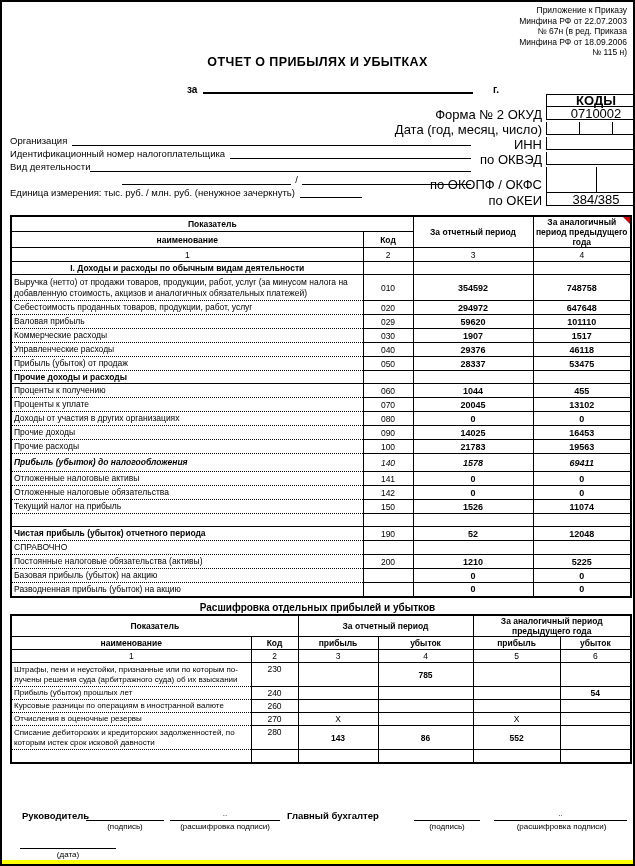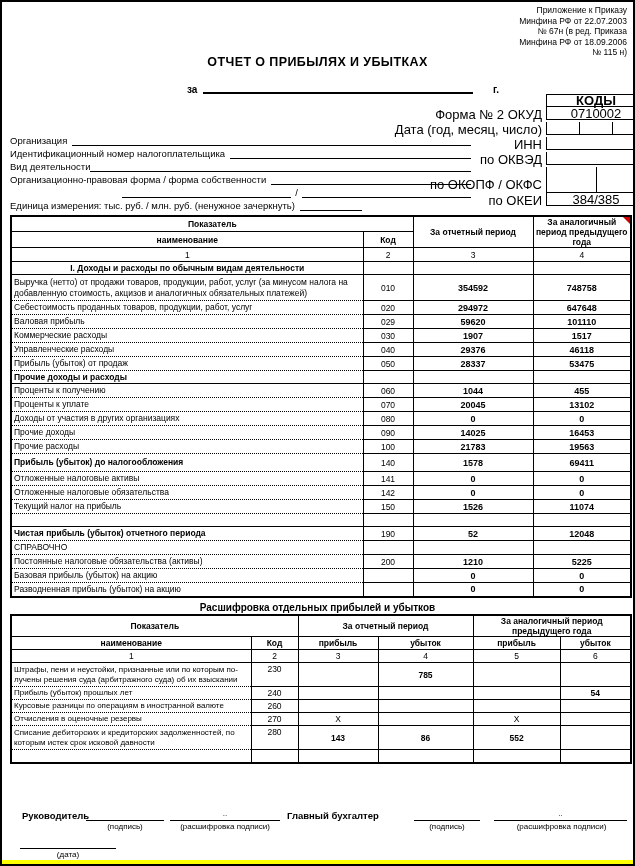--- a/index.html
+++ b/index.html
@@ -127,10 +127,6 @@
     <span>Вид деятельности</span>
     <span class="fline nofill"></span>
   </div>
-  <div class="orow">
-    <span>Организационно-правовая форма / форма собственности</span>
-    <span class="fline"></span>
-  </div>
   <div class="orow ind">
     <span class="fline nofill"></span>
     <span class="slash">/</span>

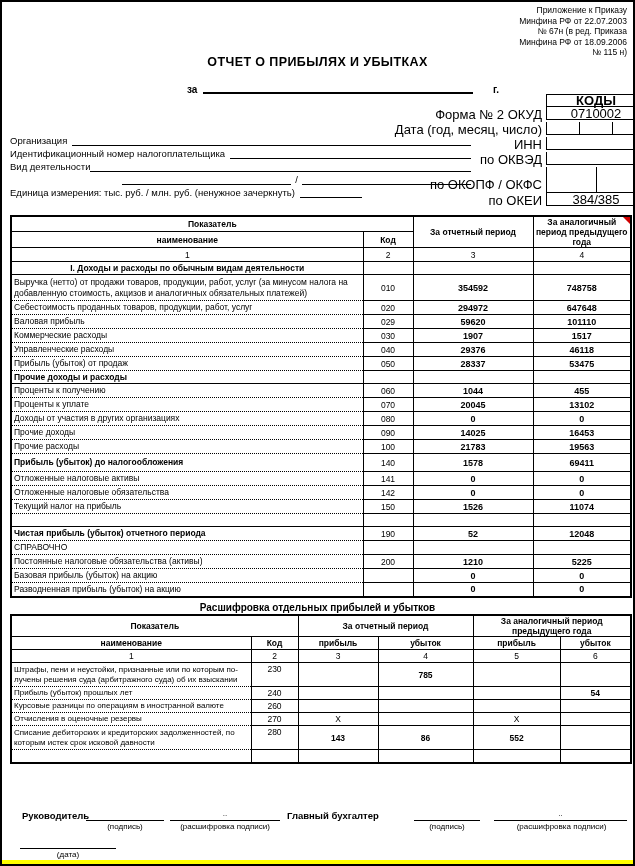--- a/index.html
+++ b/index.html
@@ -244,7 +244,7 @@
         <td class="val">21783</td>
         <td class="val">19563</td>
       </tr>
-      <tr style="height: 18px;">
+      <tr style="height: 18px; font-style: italic;">
         <td class="nm b">Прибыль (убыток) до налогообложения</td>
         <td class="code">140</td>
         <td class="val">1578</td>

